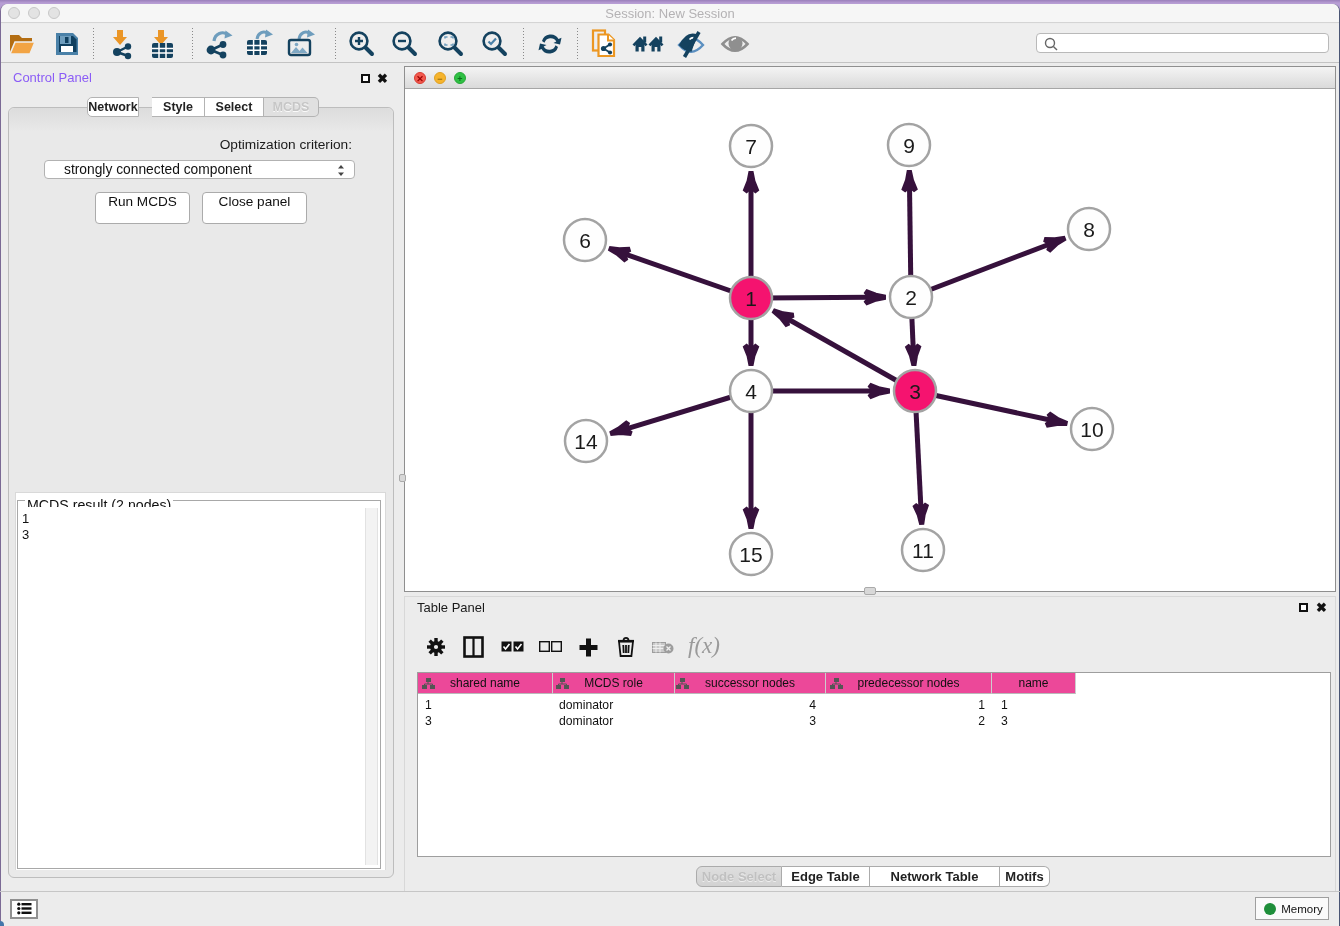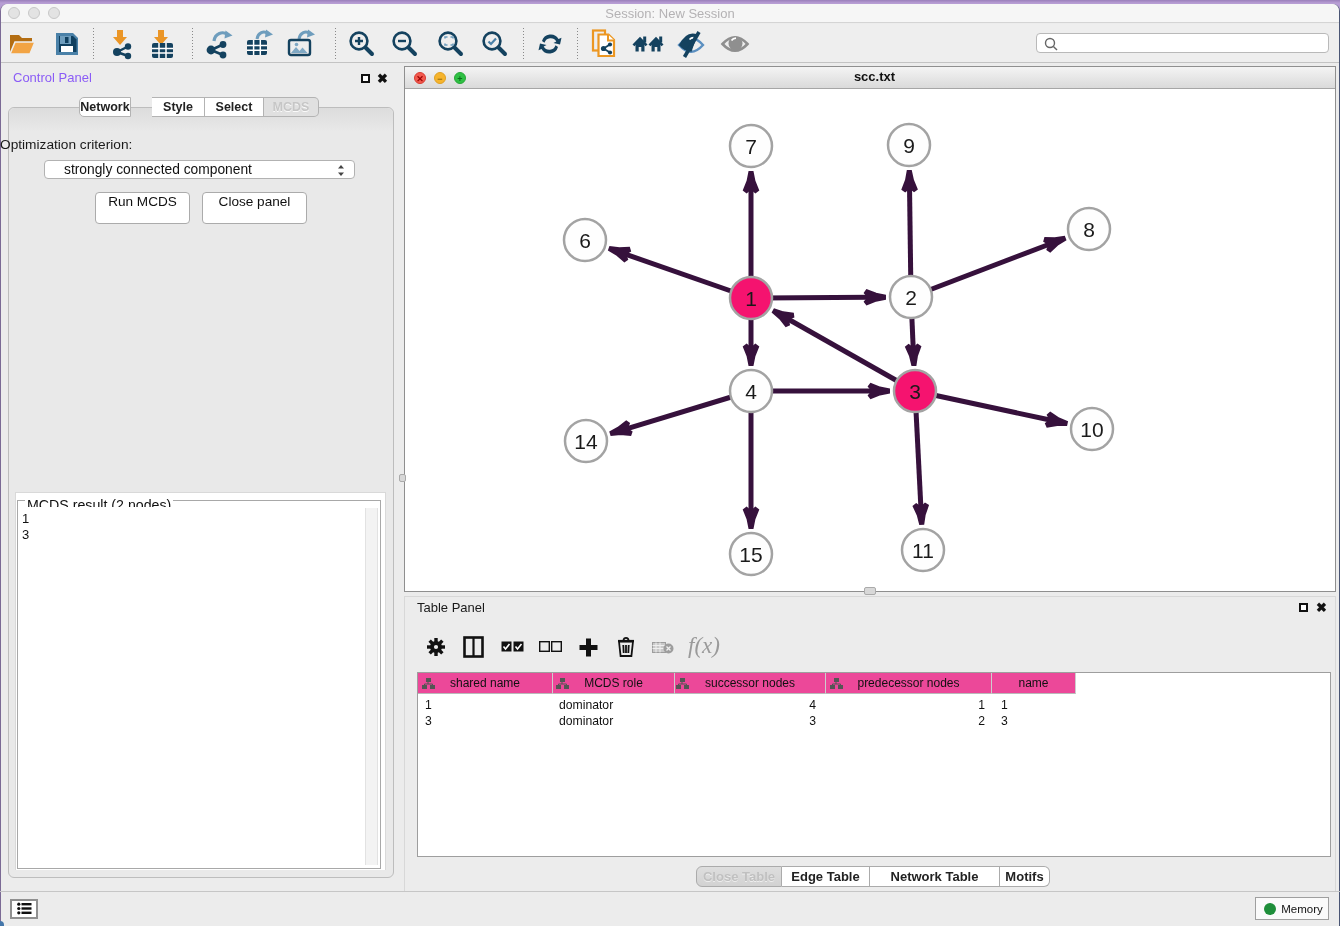--- a/index.html
+++ b/index.html
@@ -213,7 +213,6 @@
 <div class="tl2" style="left:9px;background:#f35a4e;border:1px solid #d83b32;color:#900">✕</div>
 <div class="tl2" style="left:29px;background:#f6b42c;border:1px solid #dfa023;color:#95690c">−</div>
 <div class="tl2" style="left:49px;background:#2fc043;border:1px solid #27a738;color:#0b6e1b">+</div>
-<div id="ntext">scc.txt</div>
 <svg id="graph" width="930" height="502" viewBox="0 0 930 502">
 <g stroke="#36113c" stroke-width="5" fill="#36113c">
 <line x1="346" y1="208" x2="346.0" y2="96.5"></line>

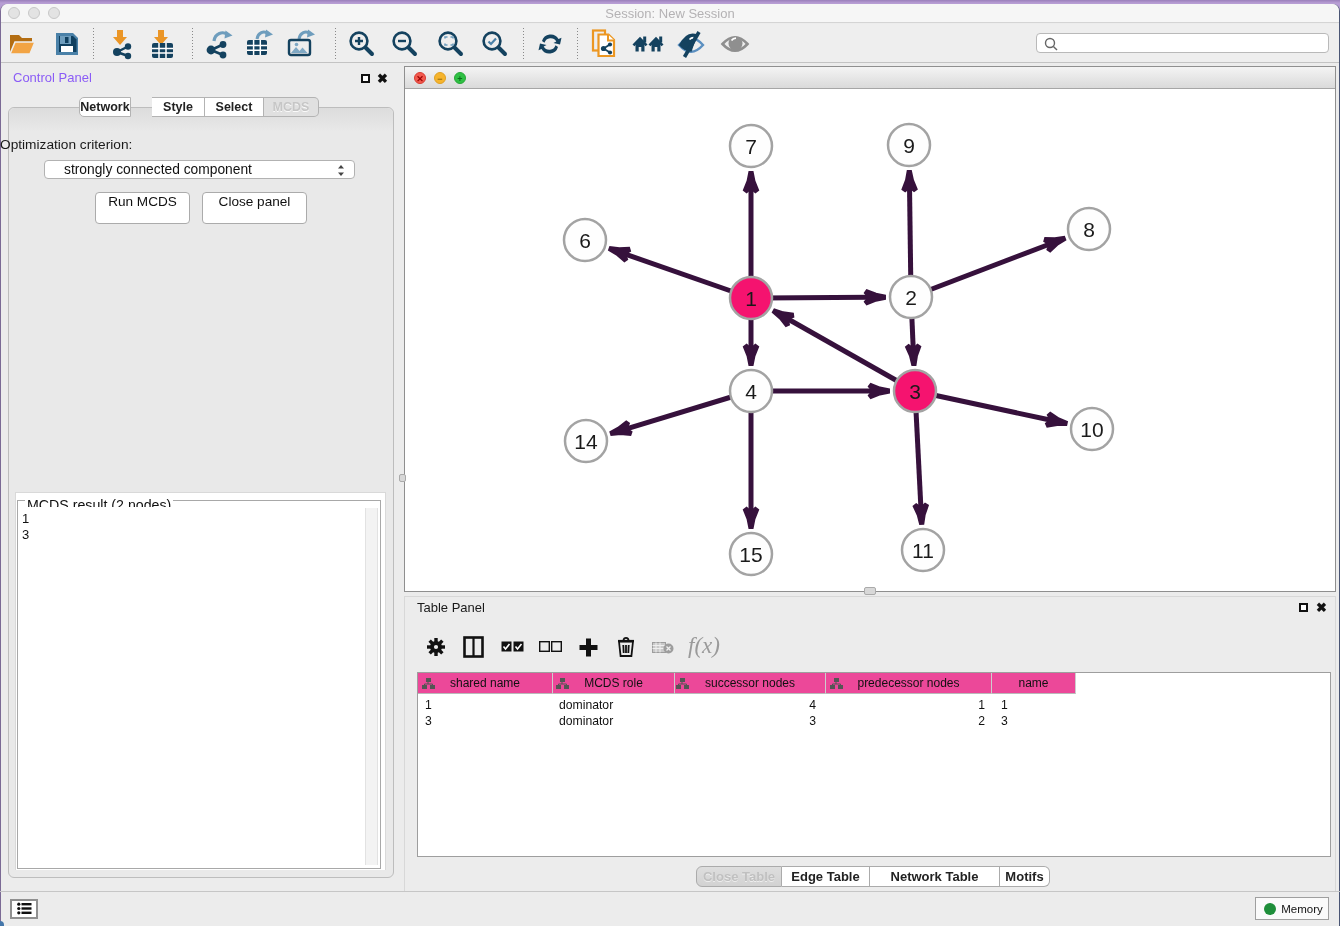--- a/index.html
+++ b/index.html
@@ -191,7 +191,7 @@
 <div class="x-ico" style="left:377px;top:73px">✖</div>
 <div id="cp-content"></div>
 <div id="cp-band"></div>
-<div class="tab" style="left:79px;width:52px;border-radius:5px 0 0 5px">Network</div>
+<div class="tab" style="left:87px;width:52px;border-radius:5px 0 0 5px">Network</div>
 <div class="tab" style="left:152px;width:53px;border-left:none">Style</div>
 <div class="tab" style="left:205px;width:59px;border-left:none">Select</div>
 <div class="tab tabsel" style="left:264px;width:55px;border-left:none;border-radius:0 5px 5px 0">MCDS</div>

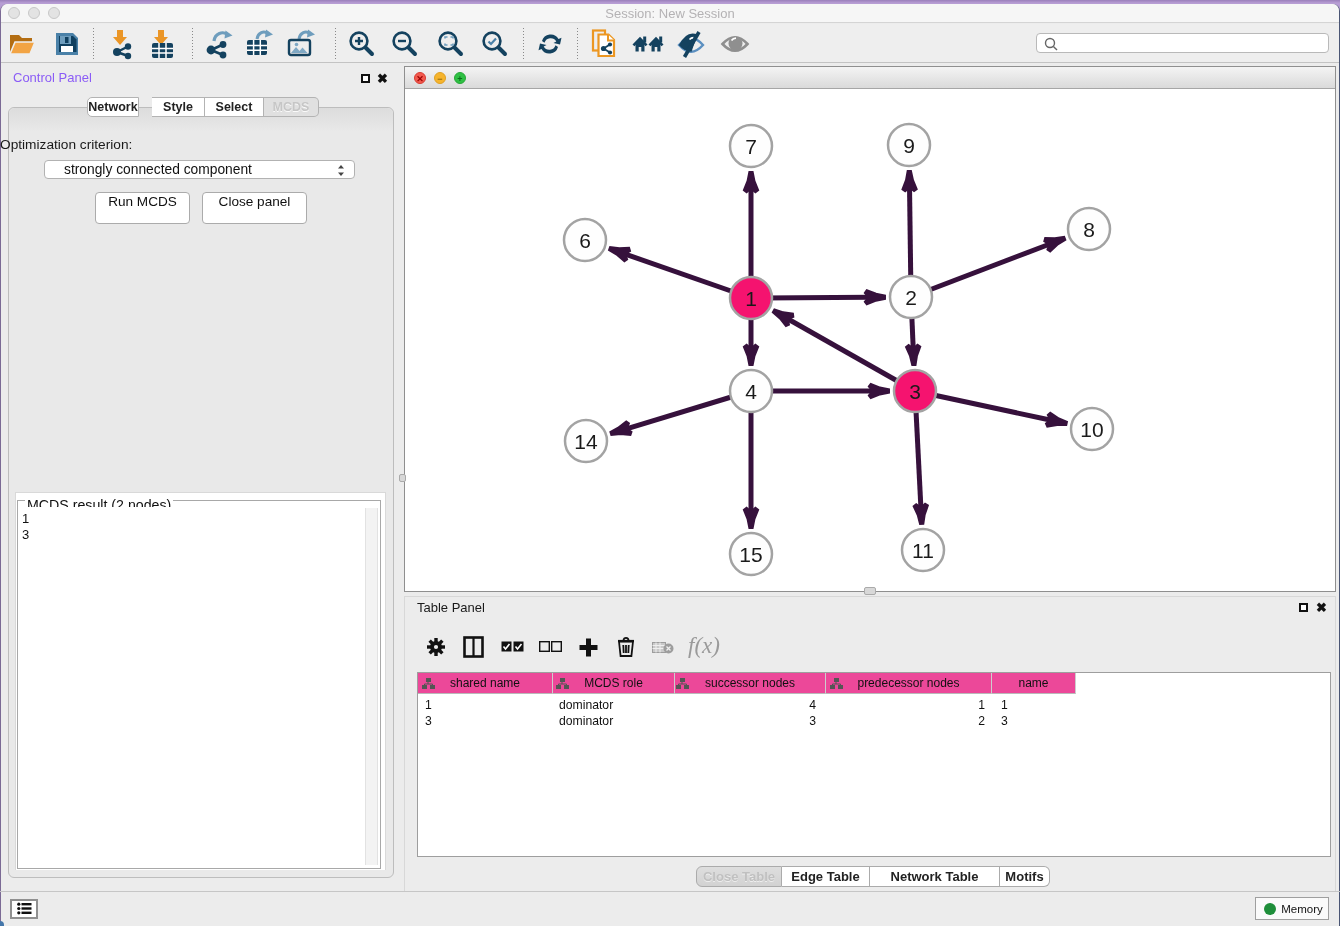--- a/index.html
+++ b/index.html
@@ -21,7 +21,7 @@
 #cp-band{position:absolute;left:9px;top:108px;width:384px;height:24px;background:linear-gradient(#dcdcdc,#e9e9e9);border-radius:6px 6px 0 0;}
 .tab{position:absolute;top:97px;height:20px;border:1px solid #b3b3b3;background:#fff;font-size:12.5px;font-weight:bold;color:#222;text-align:center;line-height:18px;}
 .tabsel{background:#e0e0e0;color:#c6c6c6;text-shadow:0 1px 0 #fafafa;}
-#opt-label{position:absolute;left:0px;top:137px;width:352px;text-align:left;font-size:13.7px;color:#1a1a1a;}
+#opt-label{position:absolute;left:0px;top:137px;width:352px;text-align:right;font-size:13.7px;color:#1a1a1a;}
 #combo{position:absolute;left:44px;top:160px;width:311px;height:19px;background:#fff;border:1px solid #b2b2b2;border-radius:4px;font-size:13.8px;color:#111;line-height:17px;padding-left:19px;}
 .btn{position:absolute;height:32px;background:#fff;border:1px solid #ababab;border-radius:4px;font-size:13.6px;color:#111;text-align:center;line-height:18px;}
 #gb-pane{position:absolute;left:15px;top:492px;width:371px;height:378px;background:#fff;border:1px solid #d9d9d9;border-bottom:none;}

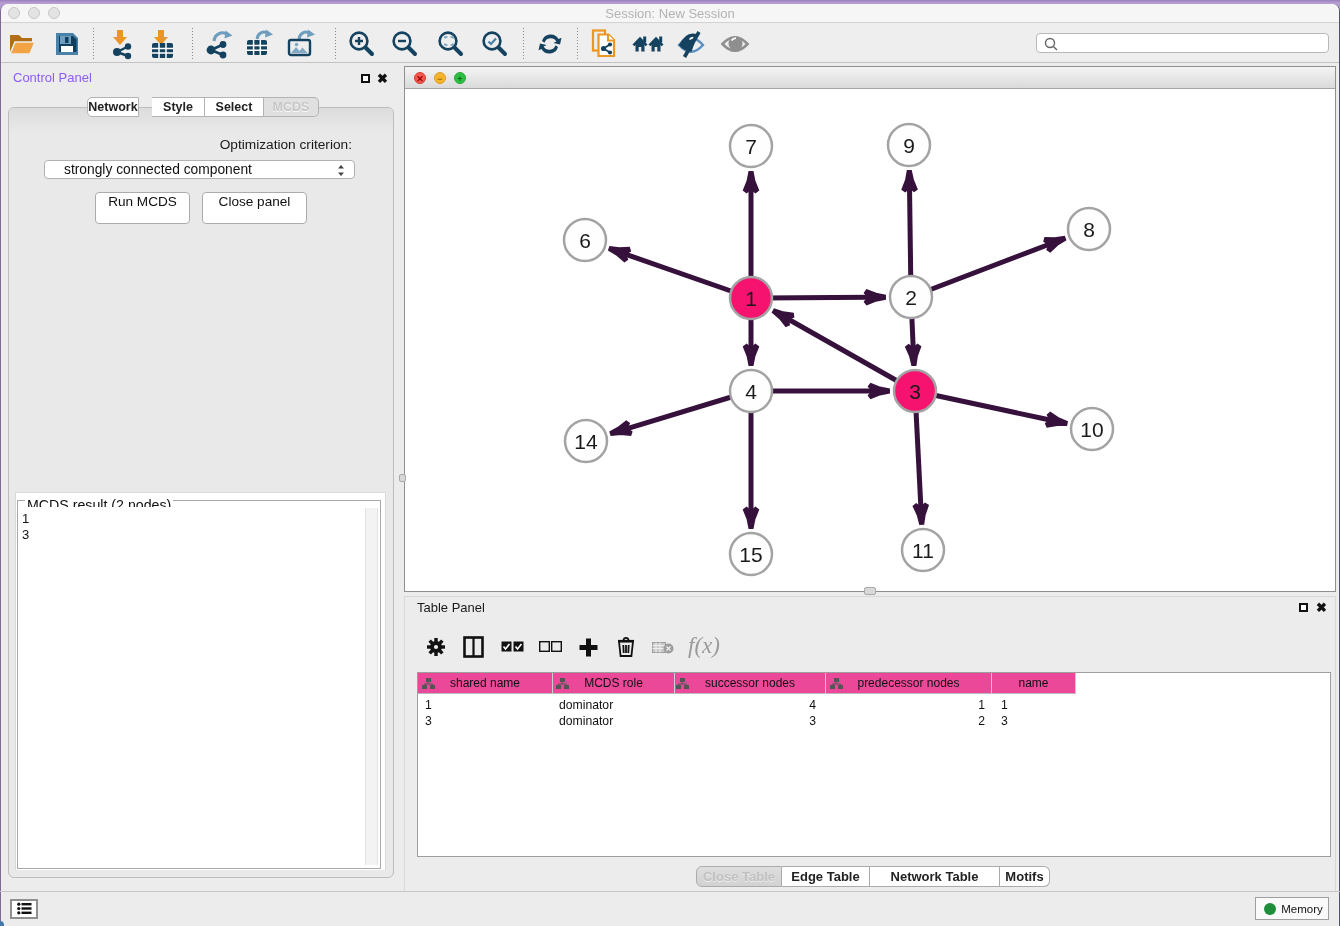--- a/index.html
+++ b/index.html
@@ -387,7 +387,7 @@
 <div class="abs" style="left:688px;top:633px;font-family:'Liberation Serif',serif;font-style:italic;font-size:23px;color:#9a9a9a">f(x)</div>
 </div>
 <div id="btabs">
-<div class="btab btabsel" style="left:696px;width:86px;border-radius:6px 0 0 6px">Close Table</div>
+<div class="btab btabsel" style="left:696px;width:86px;border-radius:6px 0 0 6px">Node Select</div>
 <div class="btab" style="left:782px;width:88px;border-left:none">Edge Table</div>
 <div class="btab" style="left:870px;width:130px;border-left:none">Network Table</div>
 <div class="btab" style="left:1000px;width:50px;border-left:none;border-radius:0 6px 6px 0">Motifs</div>

